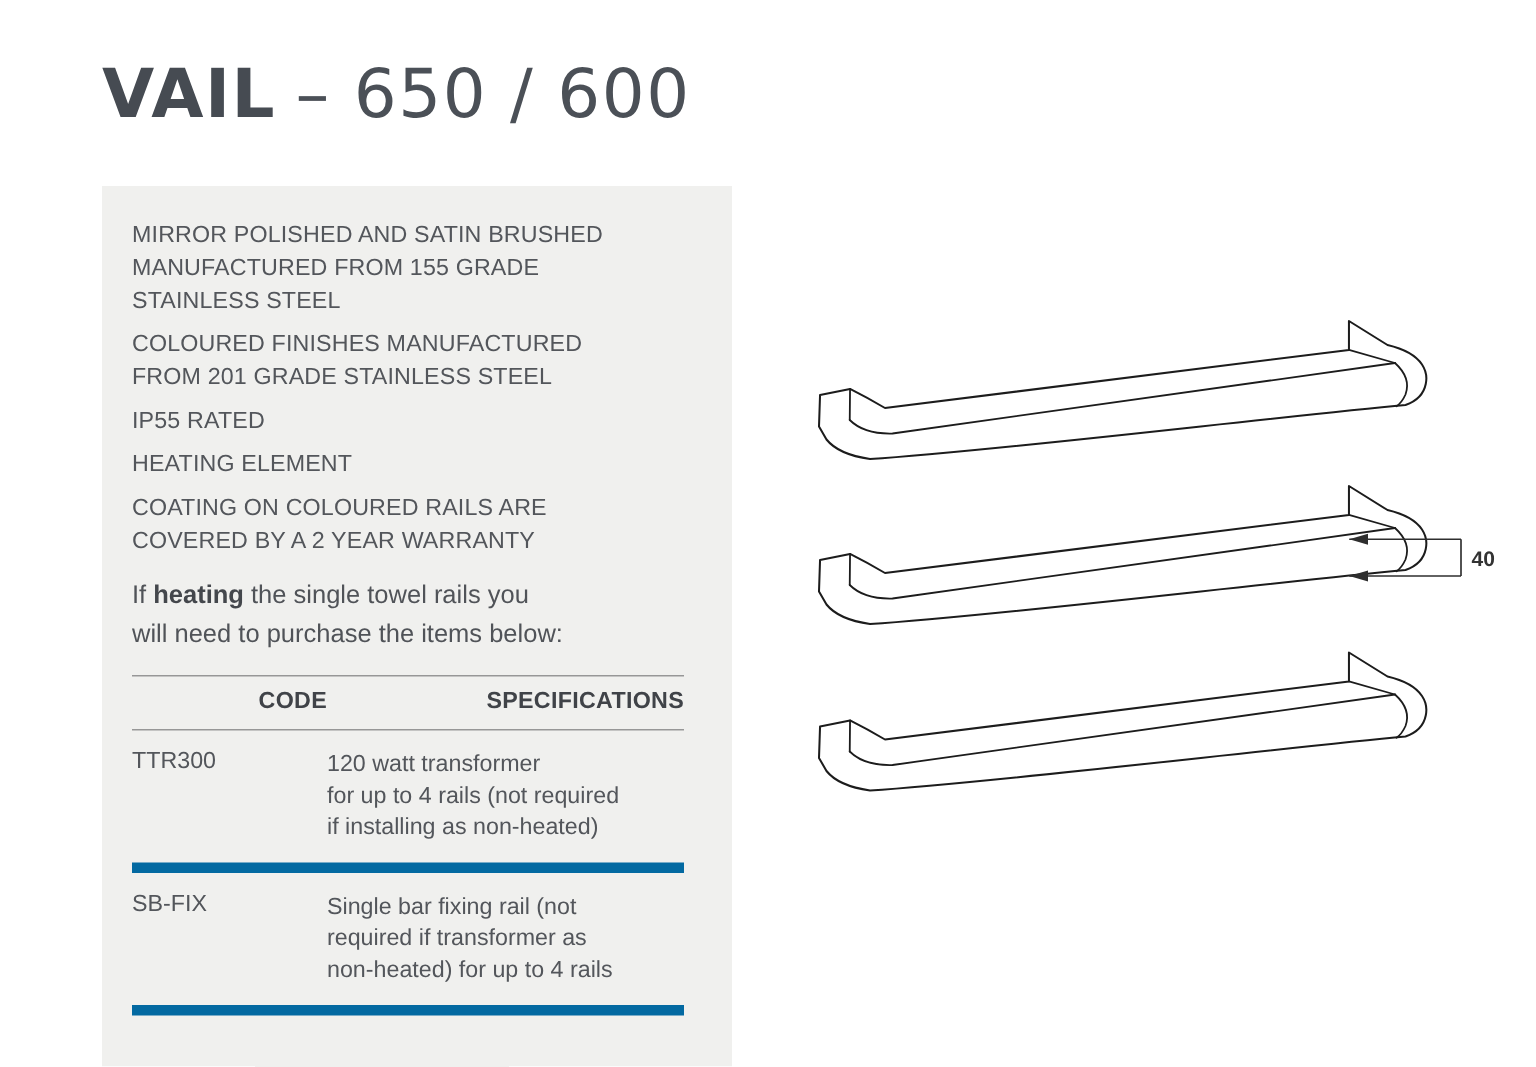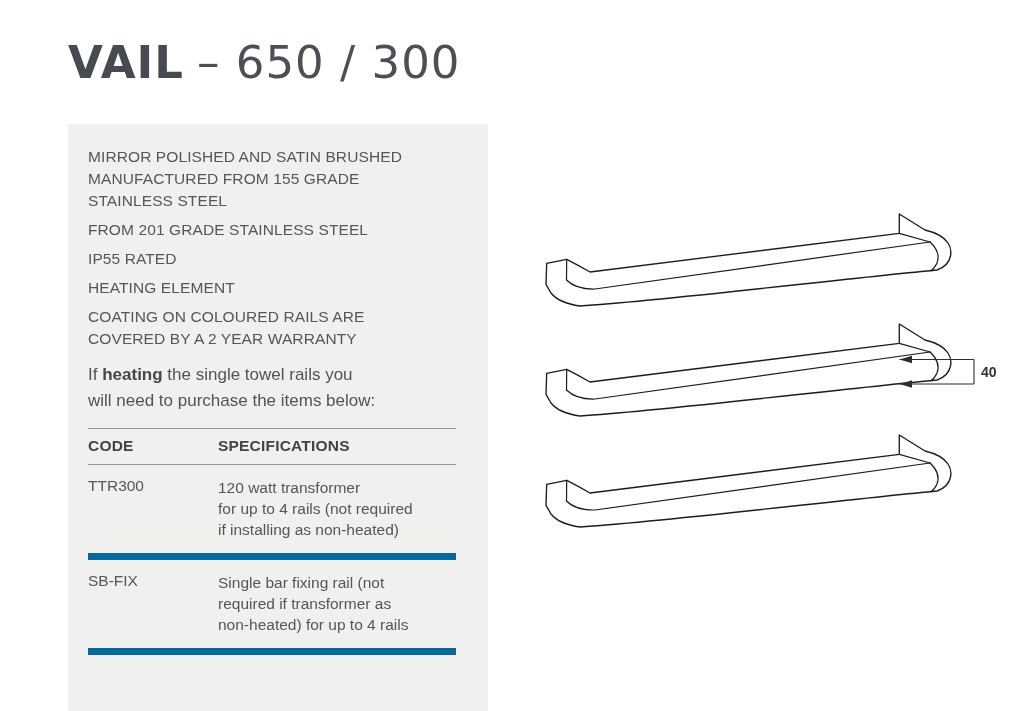--- a/index.html
+++ b/index.html
@@ -38,7 +38,7 @@
 
 <div class="page">
 
-  <h1 class="title"><span class="t-bold">VAIL</span><span class="t-rest">– 650 / 300</span></h1>
+  <h1 class="title"><span class="t-bold">VAIL</span><span class="t-rest">– 650 / 600</span></h1>
 
   <div class="panel">
     <div id="spec-list">

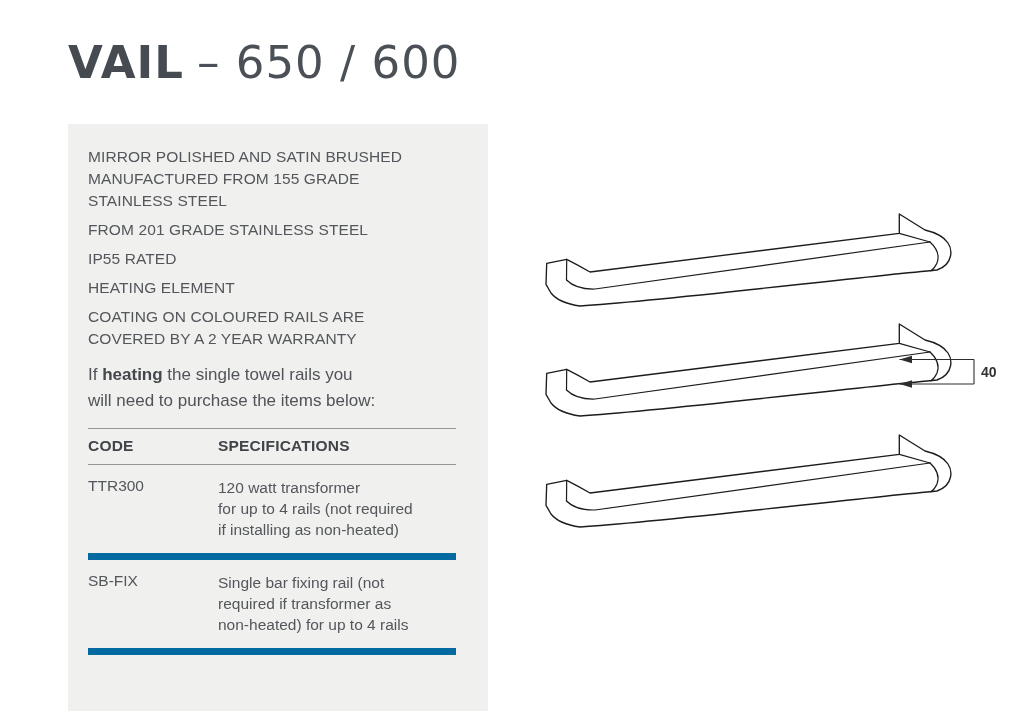--- a/index.html
+++ b/index.html
@@ -48,6 +48,7 @@
           <div class="spec-line">STAINLESS STEEL</div>
         </div>
         <div class="spec-para">
+          <div class="spec-line">COLOURED FINISHES MANUFACTURED</div>
           <div class="spec-line">FROM 201 GRADE STAINLESS STEEL</div>
         </div>
         <div class="spec-para">

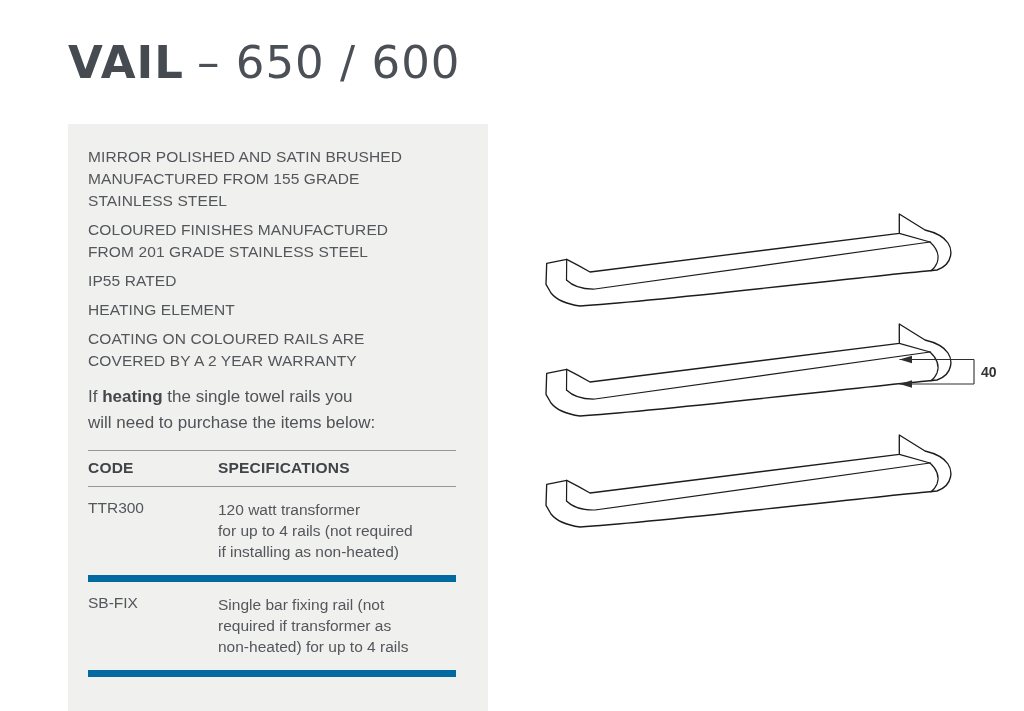--- a/index.html
+++ b/index.html
@@ -19,7 +19,7 @@
   .note{margin:12px 0 0 0;font-size:17px;line-height:26px;color:#505358;}
   .note b{font-weight:700;color:#44474c;}
   table.acc{margin-top:14px;border-collapse:collapse;width:368px;table-layout:fixed;}
-  table.acc th{text-align:left;font-size:15.5px;letter-spacing:0.2px;color:#404348;
+  table.acc th{text-align:right;font-size:15.5px;letter-spacing:0.2px;color:#404348;
                padding:8px 0 9px 0;border-top:1px solid #979797;border-bottom:1px solid #979797;}
   table.acc th.col-code{width:130px;}
   table.acc td{font-size:15.5px;color:#53565b;vertical-align:top;

